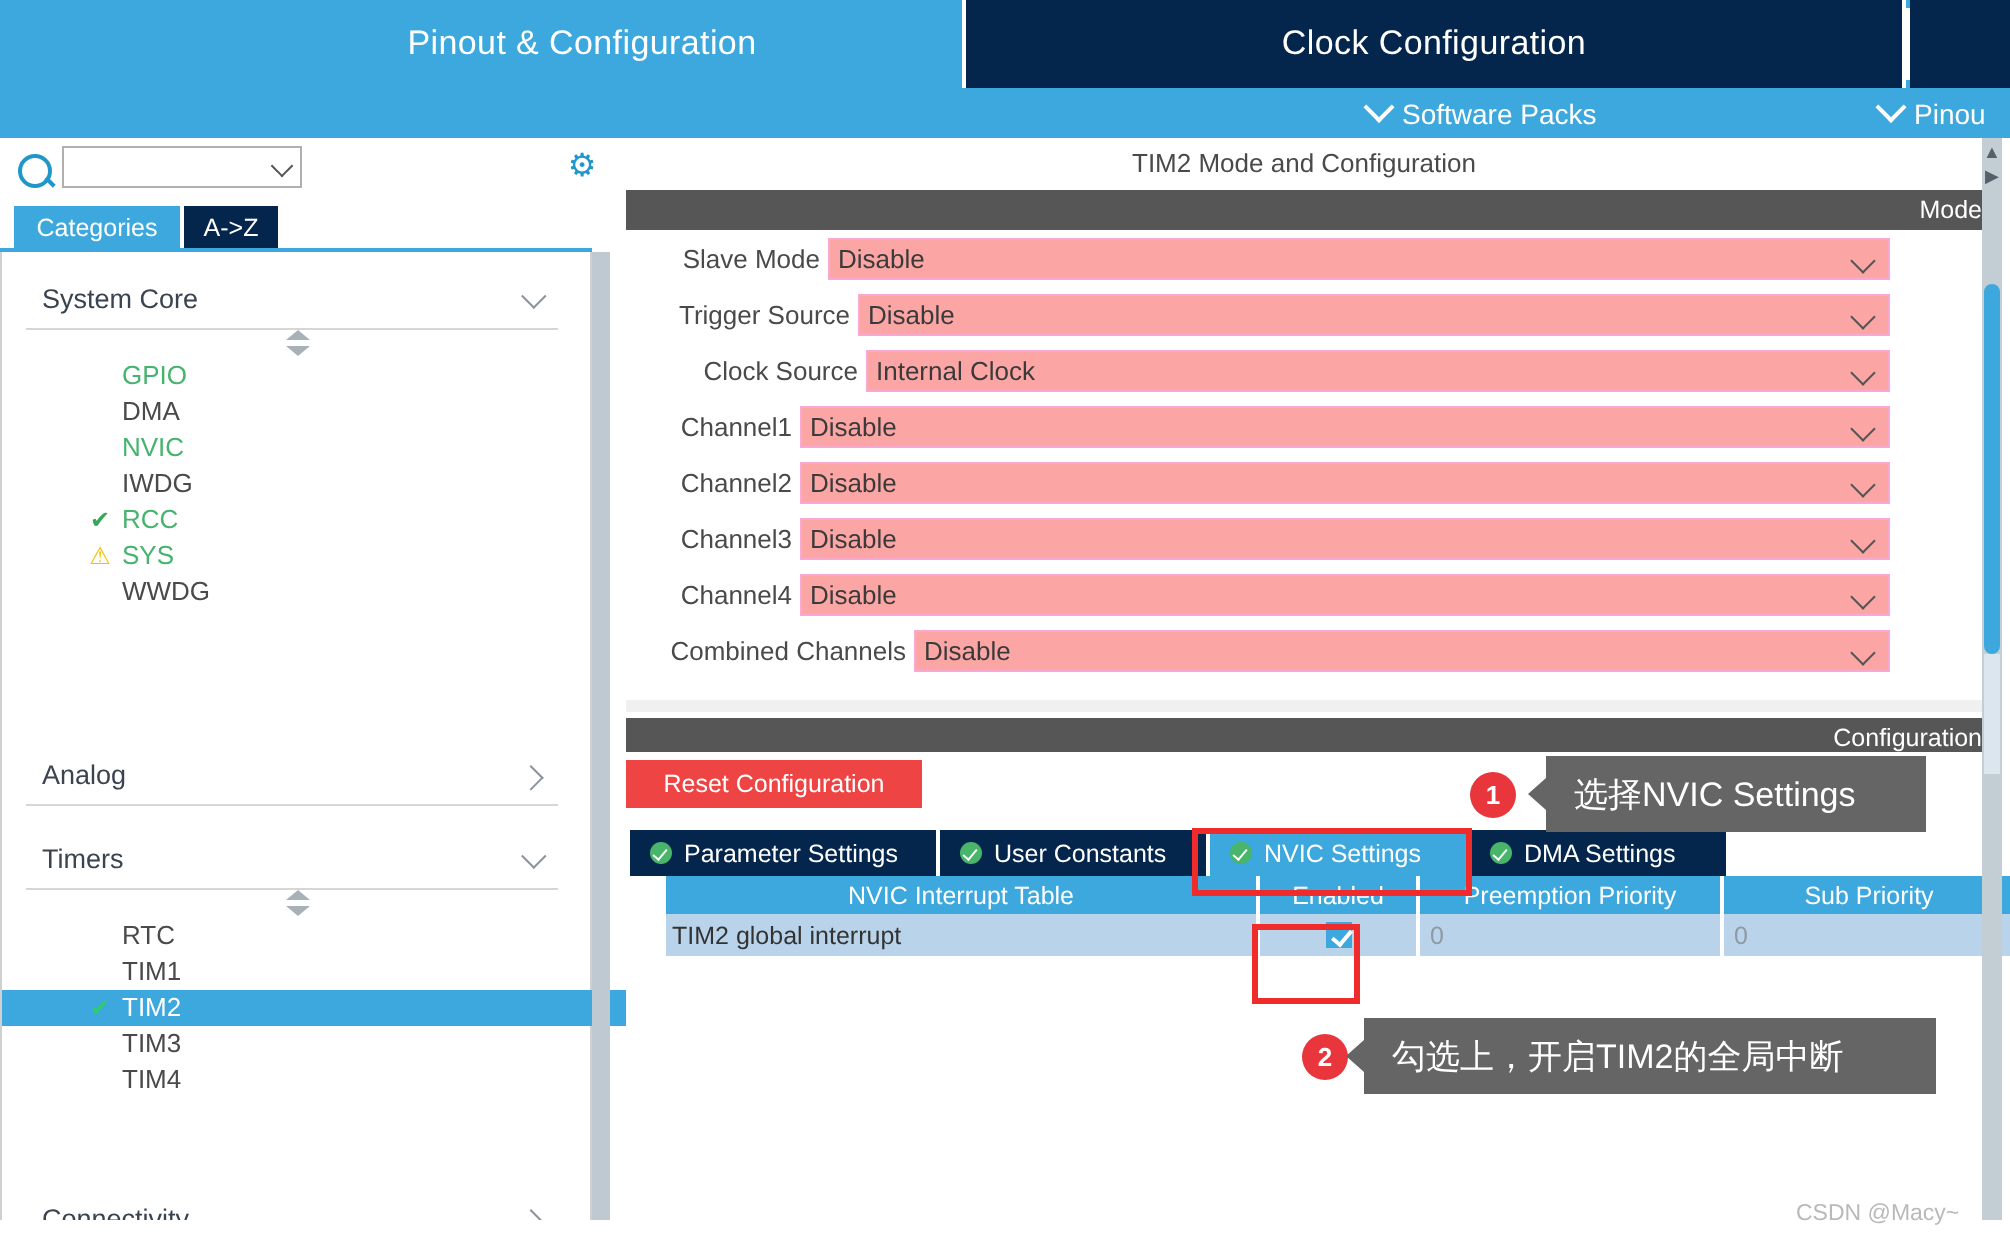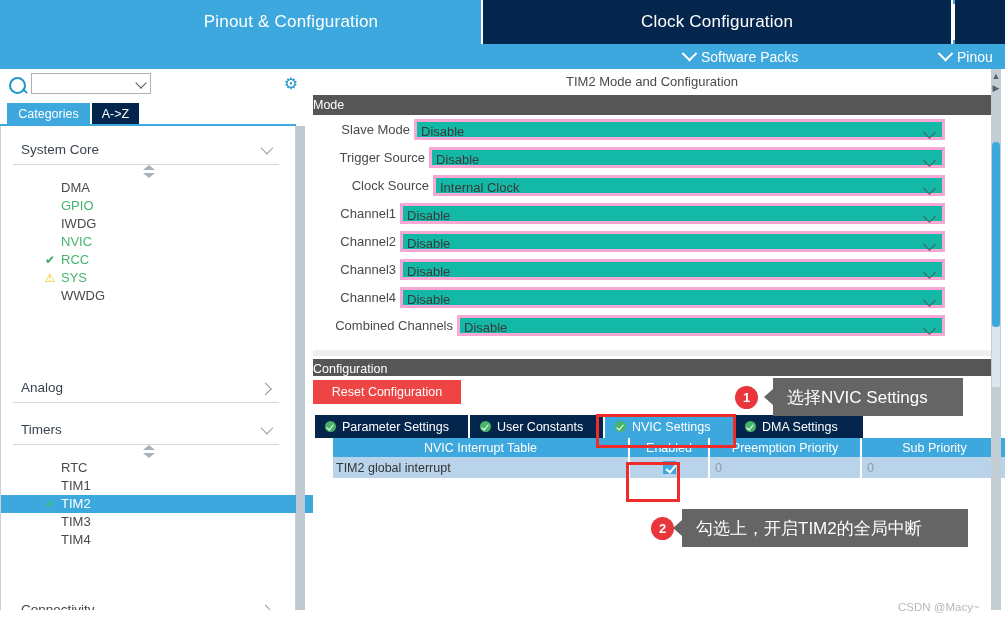--- a/index.html
+++ b/index.html
@@ -196,7 +196,7 @@
     position: absolute; left: 0;
     width: 678px; height: 20px;
     background: #565656; color: #ffffff;
-    display: flex; align-items: center; justify-content: flex-start;
+    display: flex; align-items: center; justify-content: flex-end;
     font-size: 12.5px;
   }
   .band-mode { top: 26px; }

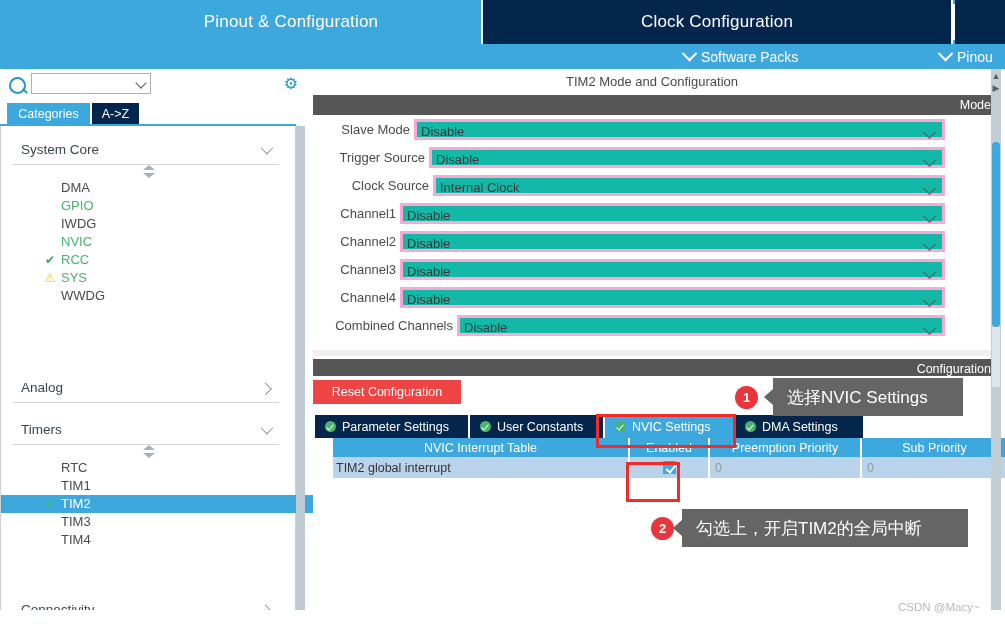--- a/index.html
+++ b/index.html
@@ -216,7 +216,7 @@
   }
   .mselect {
     position: absolute; left: 0; top: 0; height: 21px;
-    border: 3px solid #f9a8d4; background: #14b8a6;
+    border: 1px solid #f9a8d4; background: #fca5a5;
     box-sizing: border-box;
   }
   .mselect .mval {

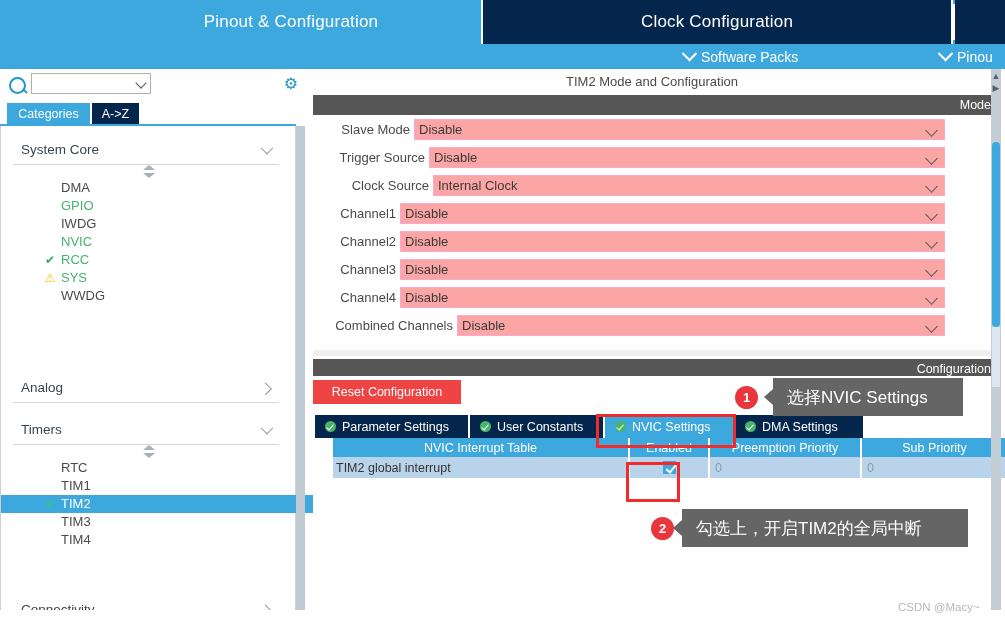--- a/index.html
+++ b/index.html
@@ -430,13 +430,13 @@
       <div style="position:relative;height:14px;">
         <div class="spinner"></div>
       </div>
+      <div class="leaf green">
+        <span class="mk"></span>
+        <span>GPIO</span>
+      </div>
       <div class="leaf">
         <span class="mk"></span>
         <span>DMA</span>
-      </div>
-      <div class="leaf green">
-        <span class="mk"></span>
-        <span>GPIO</span>
       </div>
       <div class="leaf">
         <span class="mk"></span>

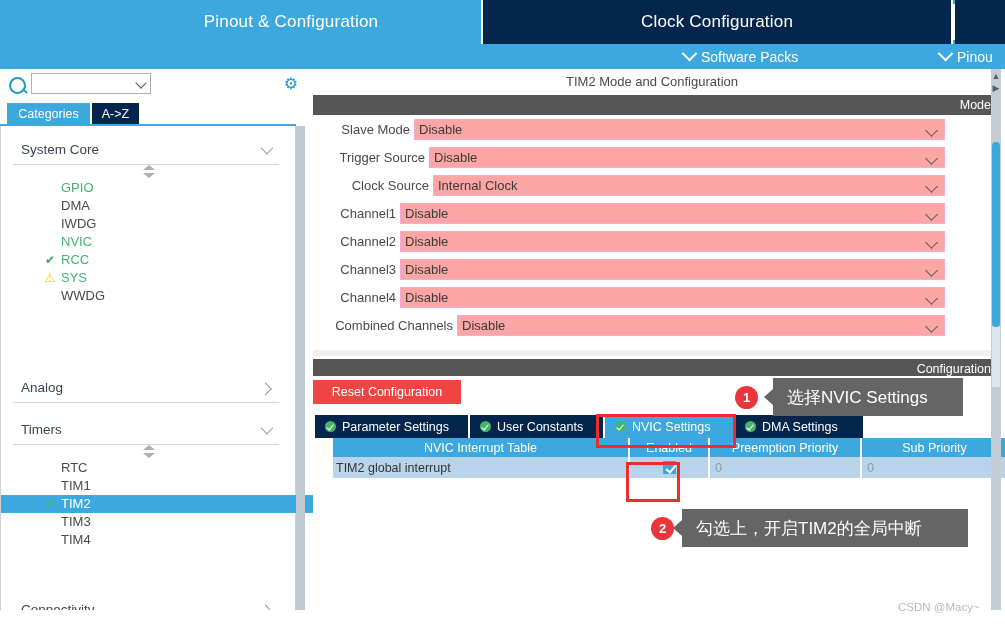--- a/index.html
+++ b/index.html
@@ -438,13 +438,13 @@
         <span class="mk"></span>
         <span>DMA</span>
       </div>
+      <div class="leaf green">
+        <span class="mk"></span>
+        <span>NVIC</span>
+      </div>
       <div class="leaf">
         <span class="mk"></span>
         <span>IWDG</span>
-      </div>
-      <div class="leaf green">
-        <span class="mk"></span>
-        <span>NVIC</span>
       </div>
       <div class="leaf green">
         <span class="mk mk-check">✔</span>

